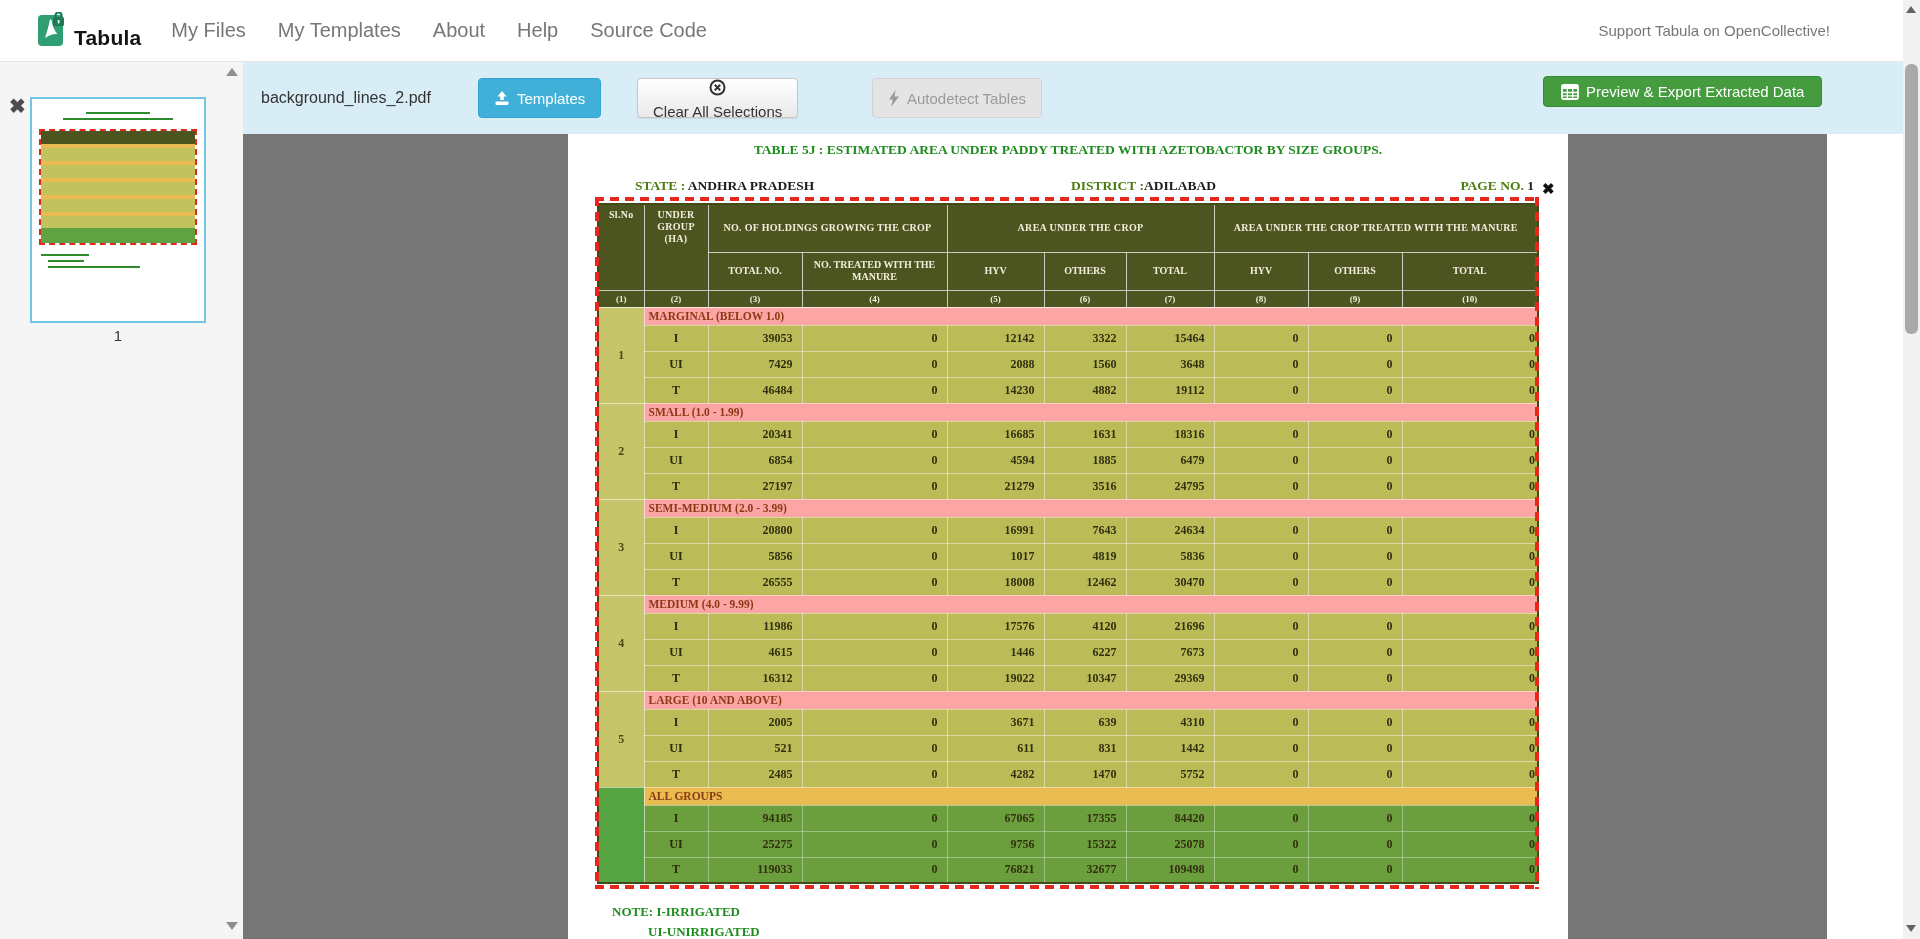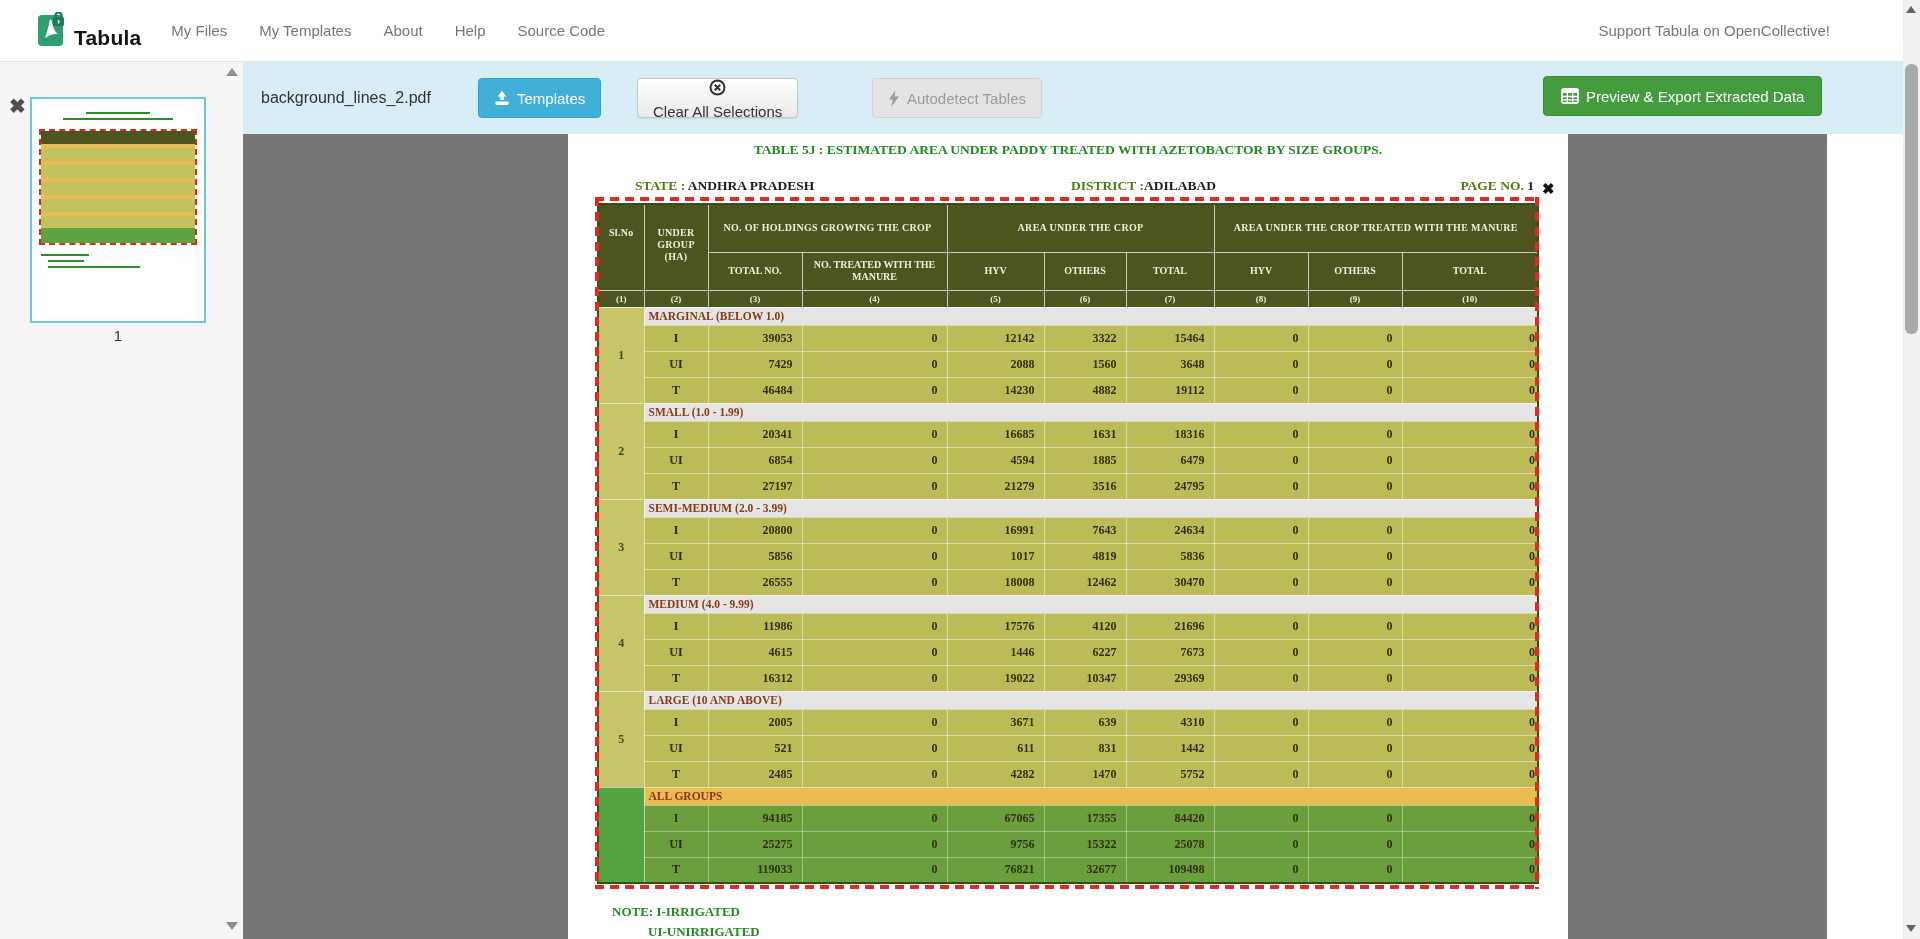--- a/index.html
+++ b/index.html
@@ -18,7 +18,7 @@
   .brand { display:flex; align-items:flex-end; }
   .brand-title { font-size:21px; font-weight:bold; color:#141414; margin-left:8px; letter-spacing:.2px; }
   .nav-menu { display:flex; margin-left:14px; }
-  .nav-item { padding:0 16px; font-size:15px; color:#777; cursor:pointer; }
+  .nav-item { padding:0 16px; font-size:20px; color:#777; cursor:pointer; }
   .nav-support { position:absolute; right:90px; font-size:15px; color:#777; cursor:pointer; }
 
   

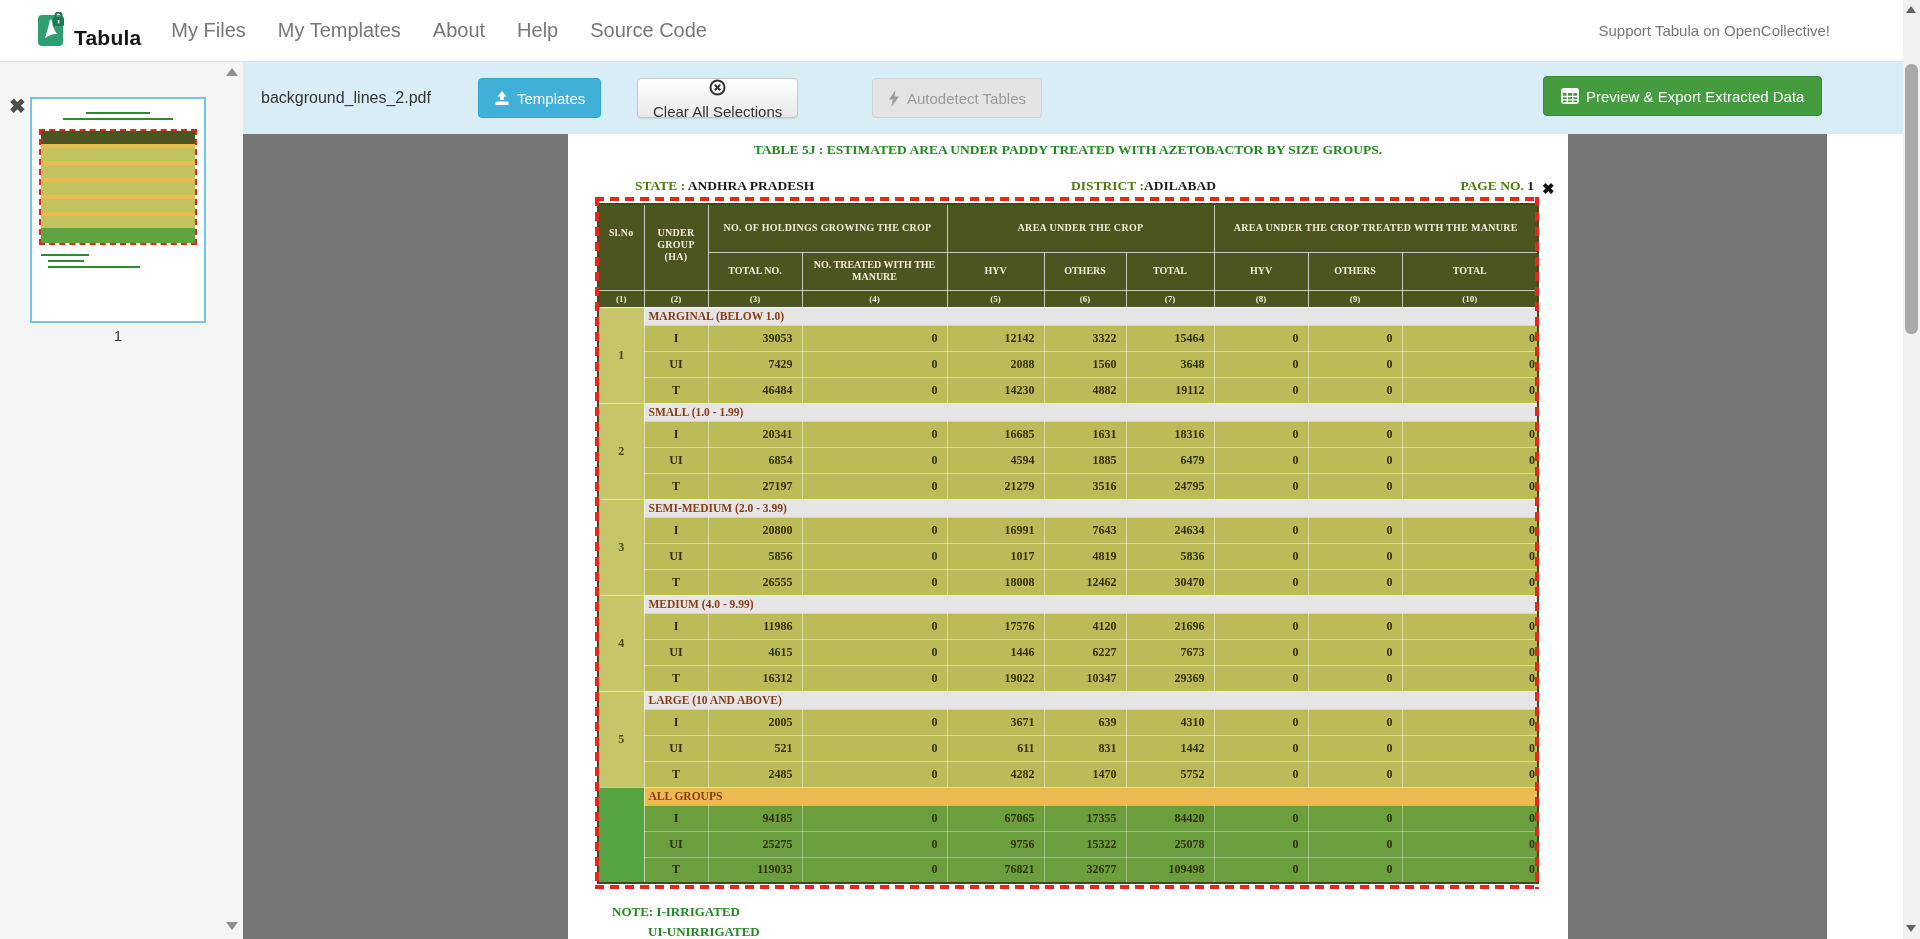--- a/index.html
+++ b/index.html
@@ -43,7 +43,7 @@
   .btn-templates { left:235px; background:#41b0d8; border:1px solid #32a4cd; color:#fff; }
   .btn-clear { left:394px; background:linear-gradient(#ffffff,#e9e9e9); border:1px solid #c6c6c6; color:#333; box-shadow:0 1px 1px rgba(0,0,0,.08);flex-direction:column; }
   .btn-autodetect { left:629px; background:#e4e4e4; border:1px solid #d2d2d2; color:#9b9b9b; cursor:default; }
-  .btn-export { left:1300px; top:14px; height:40px; background:#459c3f; border:1px solid #3a8a35; color:#fff; padding:0 17px; }
+  .btn-export { left:1300px; top:14px; height:31px; background:#459c3f; border:1px solid #3a8a35; color:#fff; padding:0 17px; }
   .btn svg { display:block; }
 
   

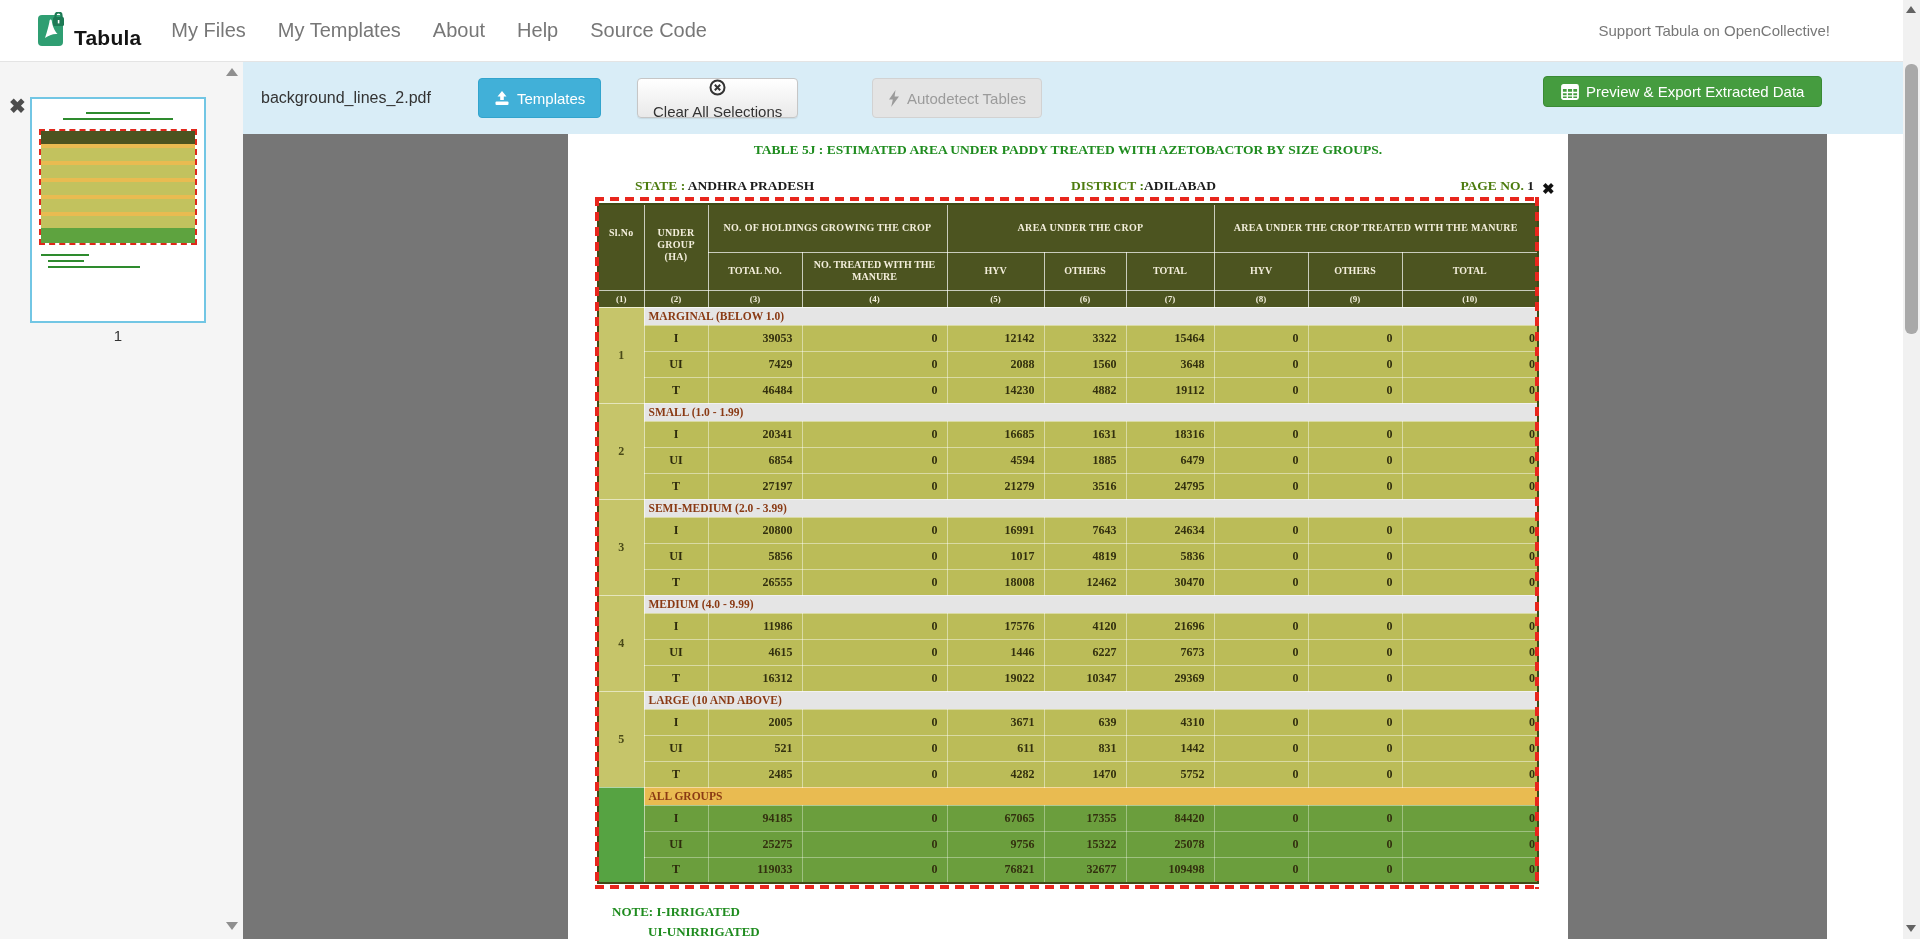--- a/index.html
+++ b/index.html
@@ -63,7 +63,7 @@
   .crop-table { position:absolute; left:29px; top:69px; width:940px; border-collapse:collapse; table-layout:fixed; border:2px solid #3f4a16; font-family:"Liberation Serif", serif; }
   .crop-table thead th, .crop-table thead td { background:#4c5420; color:#f3eedb; border:1px solid rgba(255,255,255,.7); font-weight:bold; }
   .th-top { font-size:10px; letter-spacing:.3px; line-height:12px; padding:2px 4px; }
-  .th-valign-top { vertical-align:top; padding-top:22px; }
+  .th-valign-top { vertical-align:top; padding-top:4px; }
   .th-sub { font-size:10px; line-height:12px; padding:2px 3px; }
   .th-num { font-size:9px; height:17px; padding:0; text-align:center; }
   .row-h1 { height:48px; } .row-h2 { height:38px; }

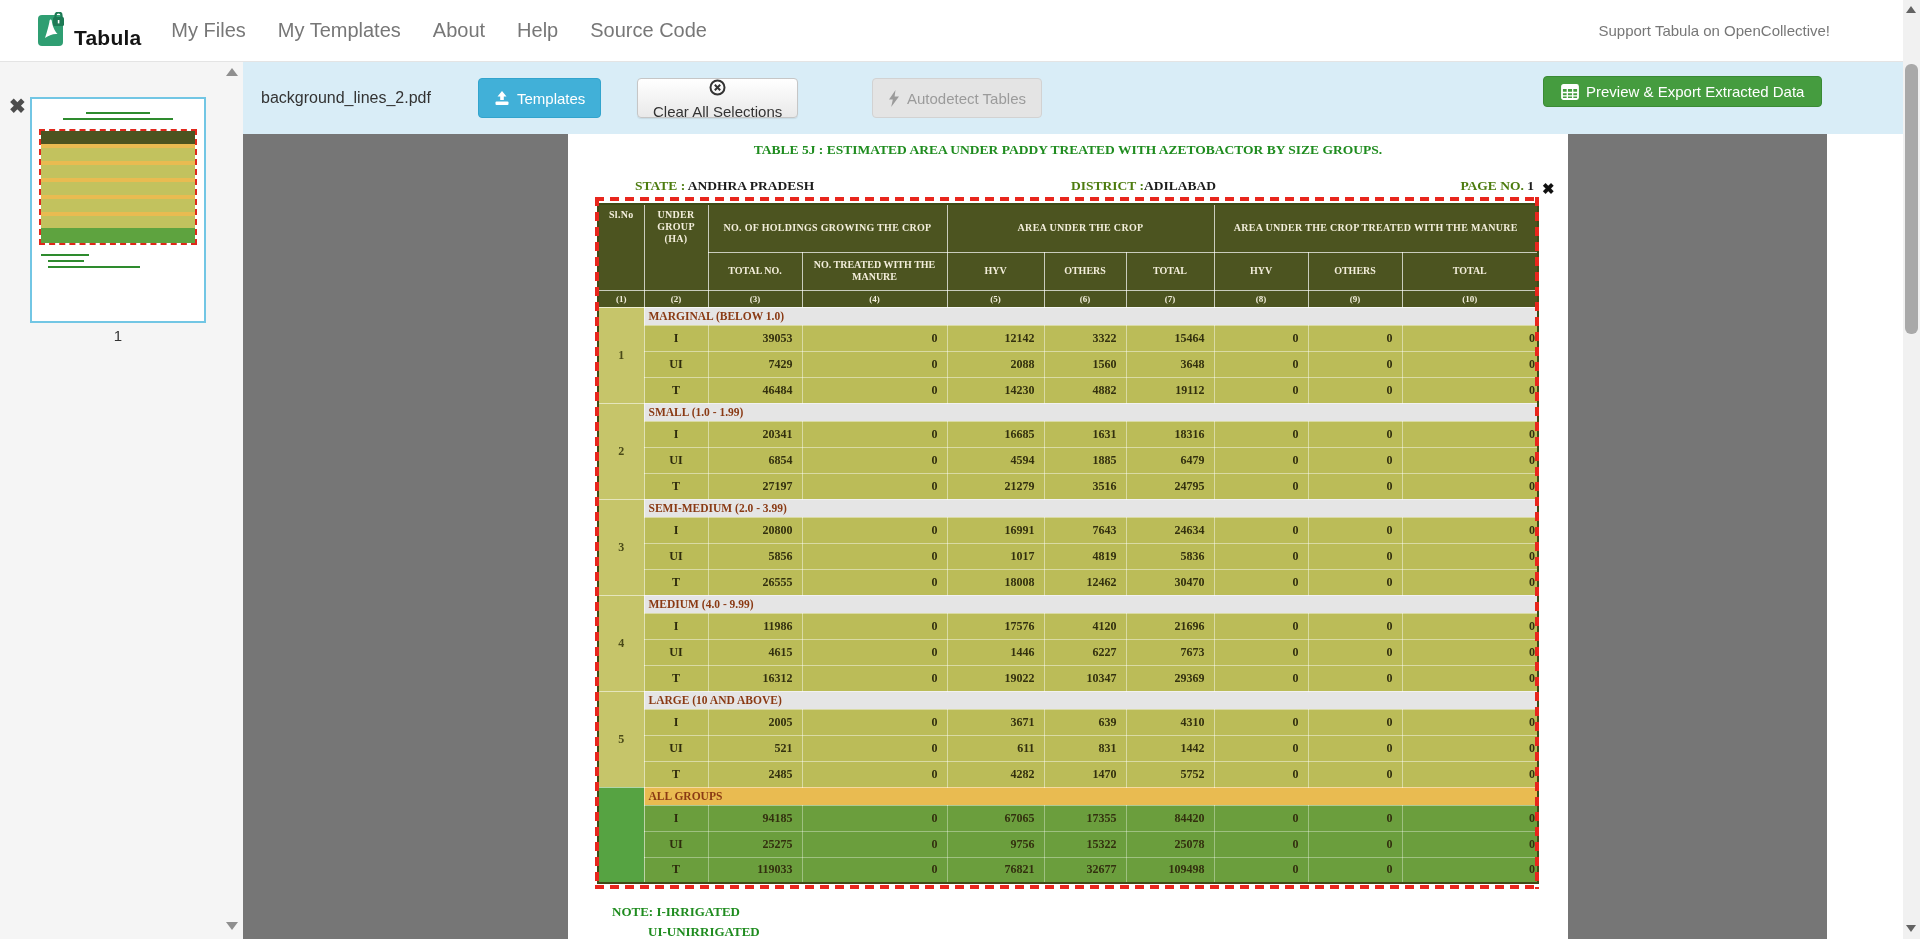--- a/index.html
+++ b/index.html
@@ -69,7 +69,7 @@
   .row-h1 { height:48px; } .row-h2 { height:38px; }
   .band-row { height:18px; }
   .data-row { height:26px; }
-  .band-cell { background:#e5e5e5; color:#8a3a14; font-size:11.5px; font-weight:bold; padding:0 0 0 4px; text-align:left; border:1px solid rgba(255,255,255,.45); }
+  .band-cell { background:#fca5a5; color:#8a3a14; font-size:11.5px; font-weight:bold; padding:0 0 0 4px; text-align:left; border:1px solid rgba(255,255,255,.45); }
   .slno-cell { background:#c6c56a; color:#4a4a18; font-size:12px; font-weight:bold; text-align:center; border:1px solid rgba(255,255,255,.55); }
   .rowlabel { background:#bbbc58; color:#2e2b0c; font-size:12px; font-weight:bold; text-align:center; border:1px solid rgba(255,255,255,.45); }
   .num { background:#bbbc58; color:#33300f; font-size:12px; font-weight:bold; text-align:right; padding-right:9px; border:1px solid rgba(255,255,255,.45); }

